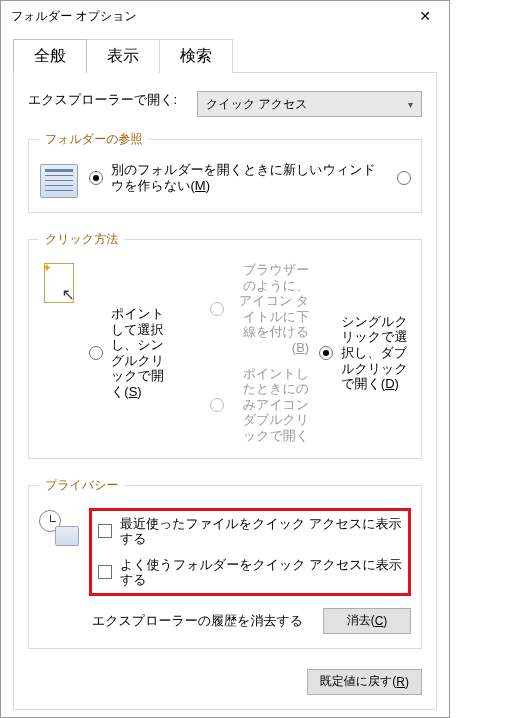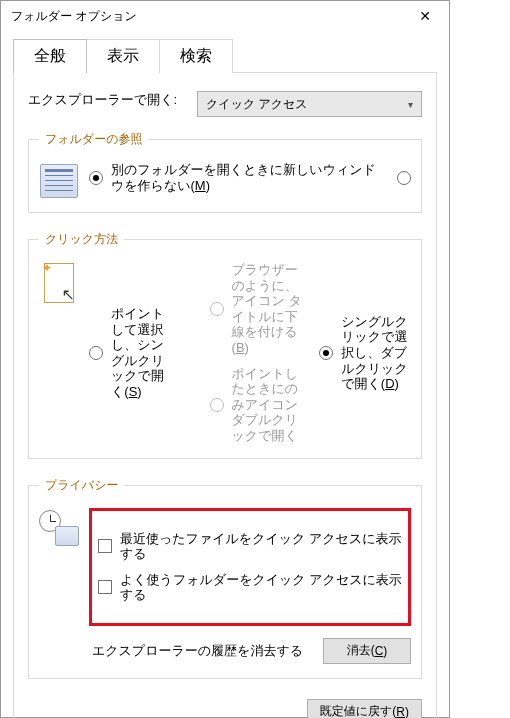--- a/index.html
+++ b/index.html
@@ -200,7 +200,7 @@
   }
   .radio.disabled { color: #9a9a9a; }
   .radio.disabled .ctl { border-color: #bdbdbd; }
-  .sub { padding-left: 26px; display: flex; flex-direction: column; gap: 10px; }
+  .sub { padding-left: 26px; display: flex; flex-direction: column; gap: 10px; text-align: right; }
   .check .ctl {
     width: 14px; height: 14px;
     border: 1px solid #707070;

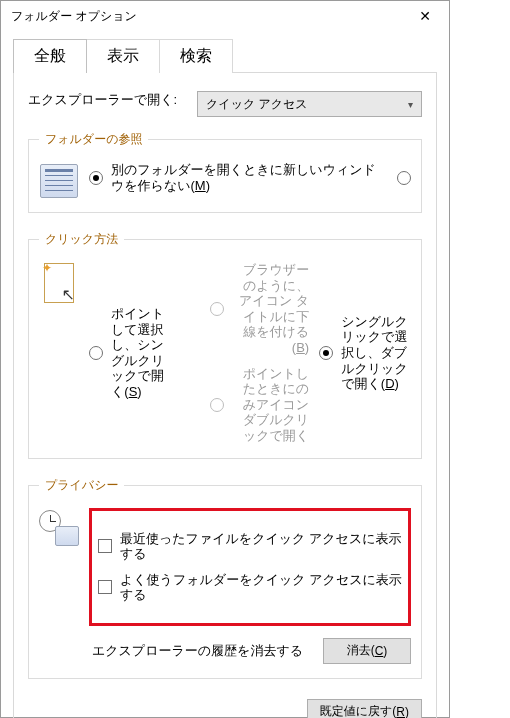--- a/index.html
+++ b/index.html
@@ -210,7 +210,7 @@
   .underline { text-decoration: underline; }
   .highlight-box {
     border: 3px solid #e01020;
-    padding: 20px 6px;
+    padding: 5px 6px;
     display: flex;
     flex-direction: column;
     gap: 10px;

